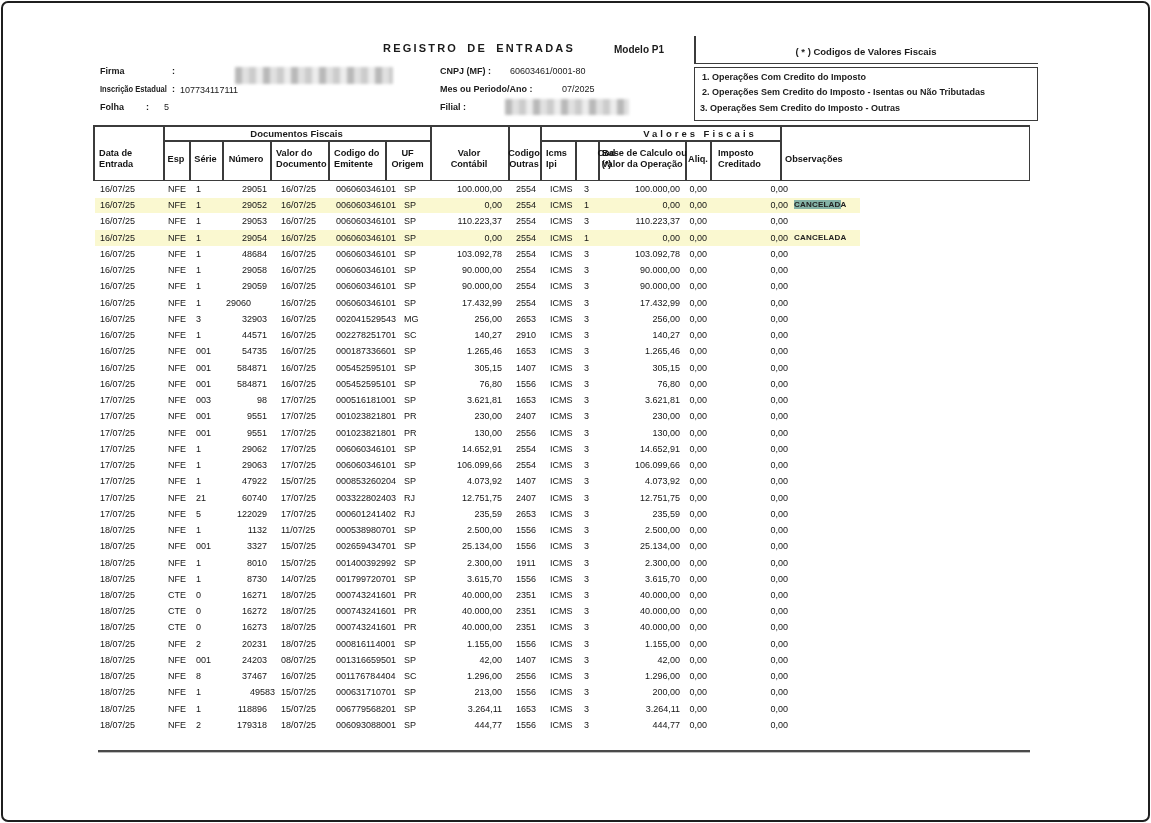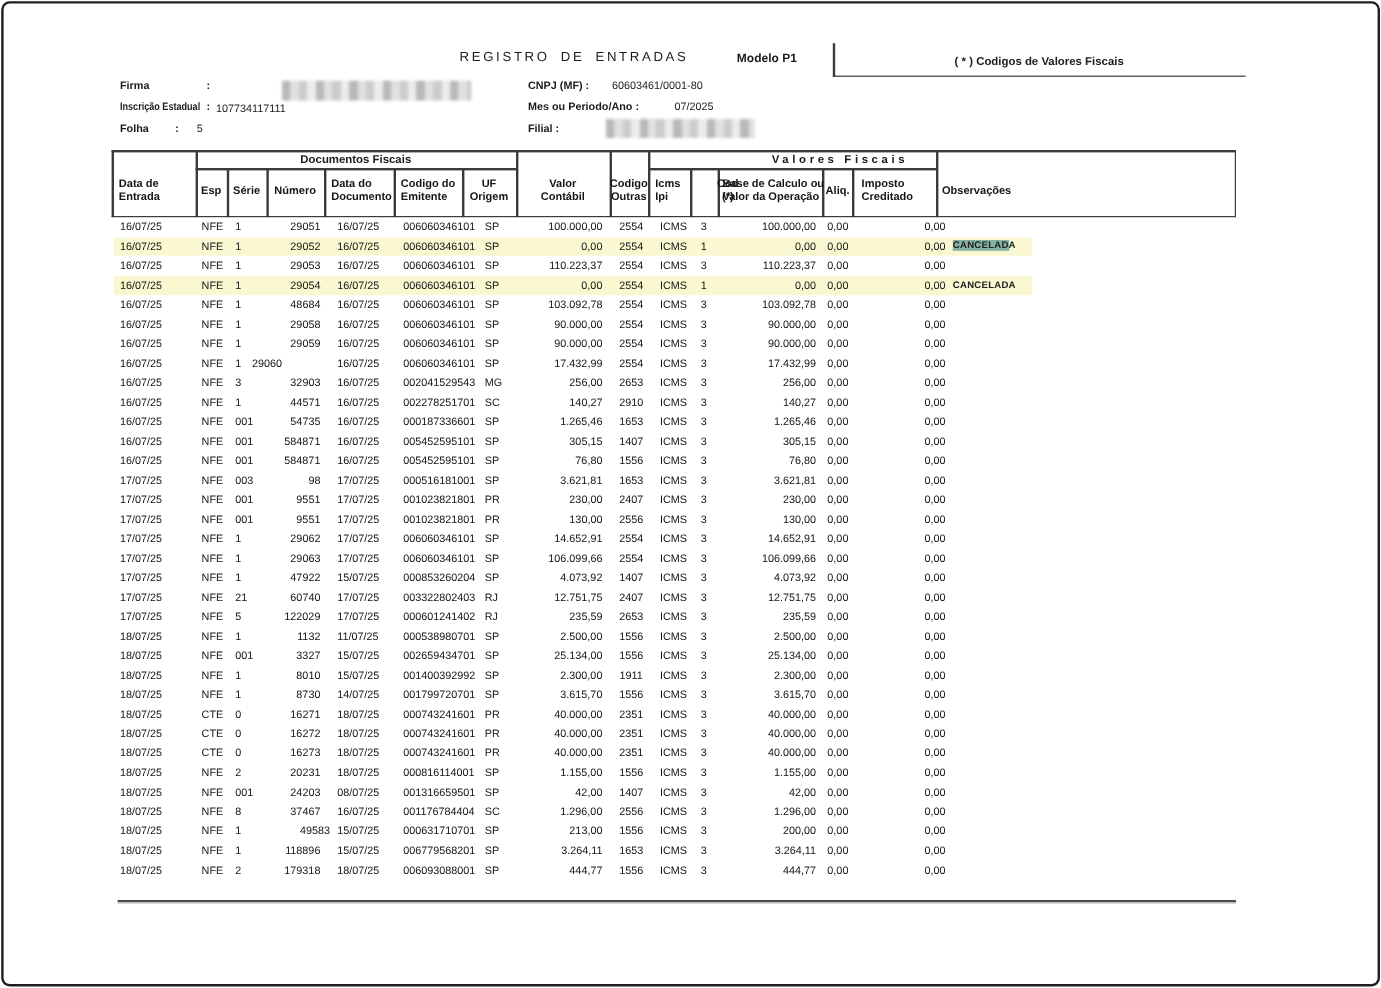--- a/index.html
+++ b/index.html
@@ -10,7 +10,7 @@
   }
   .frame{position:absolute;inset:1px;border:2px solid #1f1f1f;border-radius:7px;pointer-events:none;}
   .abs{position:absolute;white-space:nowrap;}
-  .title{font-size:11px;font-weight:normal;letter-spacing:2.2px;word-spacing:4px;}
+  .title{font-size:11px;font-weight:bold;letter-spacing:2.2px;word-spacing:4px;}
   .modelo{font-size:10px;font-weight:bold;}
   .codes-title{font-size:9.5px;font-weight:bold;text-align:center;}
   .info-label{font-size:9px;font-weight:bold;}

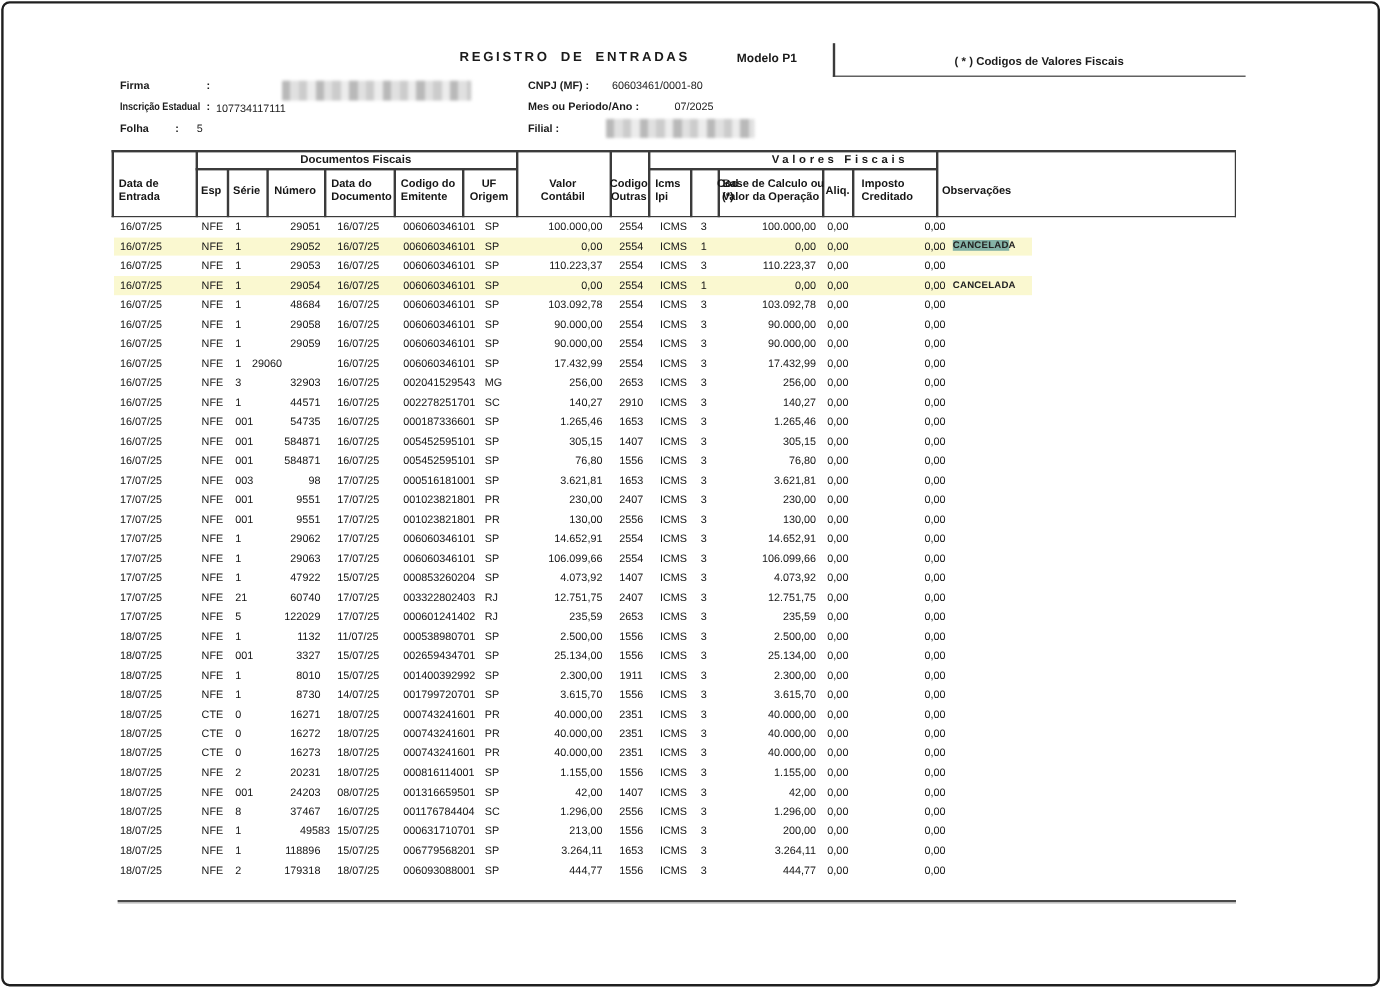--- a/index.html
+++ b/index.html
@@ -51,6 +51,11 @@
   <div class="abs codes-title" style="left:694px;top:46px;width:344px;">( * )  Codigos de Valores Fiscais</div>
   <div class="hline" style="left:694px;top:63px;width:344px;height:1px;"></div>
 
+  <div class="abs" style="left:694px;top:67px;width:344px;height:54px;border:1.5px solid #3b3b3b;box-sizing:border-box;">
+    <div class="code-item" style="left:7px;top:4px;">1.  Operações Com Credito do Imposto</div>
+    <div class="code-item" style="left:7px;top:19px;">2.  Operações Sem Credito do Imposto - Isentas ou Não Tributadas</div>
+    <div class="code-item" style="left:5px;top:35px;">3. Operações Sem Credito do Imposto - Outras</div>
+  </div>
 
   <div class="abs info-label" style="left:100px;top:66px;">Firma</div>
   <div class="abs info-label" style="left:172px;top:66px;">:</div>

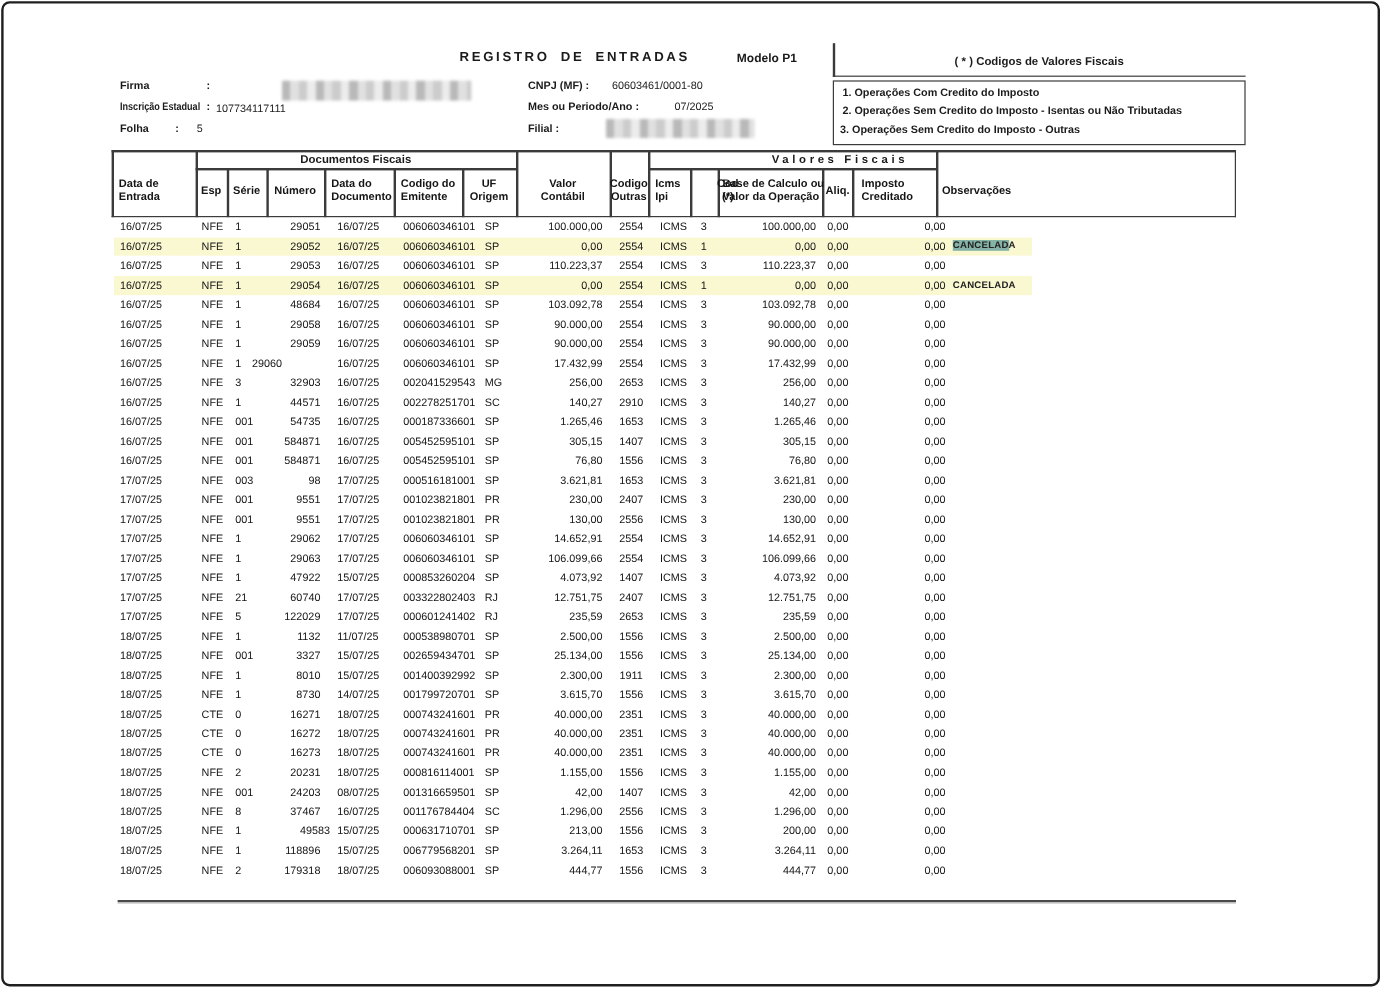--- a/index.html
+++ b/index.html
@@ -112,7 +112,7 @@
     <div class="hlabel center" style="left:163px;top:154px;width:26px;">Esp</div>
     <div class="hlabel center" style="left:189px;top:154px;width:33px;">Série</div>
     <div class="hlabel center" style="left:222px;top:154px;width:48px;">Número</div>
-    <div class="hlabel" style="left:276px;top:148px;">Data  do
+    <div class="hlabel" style="left:276px;top:148px;">Valor  do
 Documento</div>
     <div class="hlabel" style="left:334px;top:148px;">Codigo do
 Emitente</div>

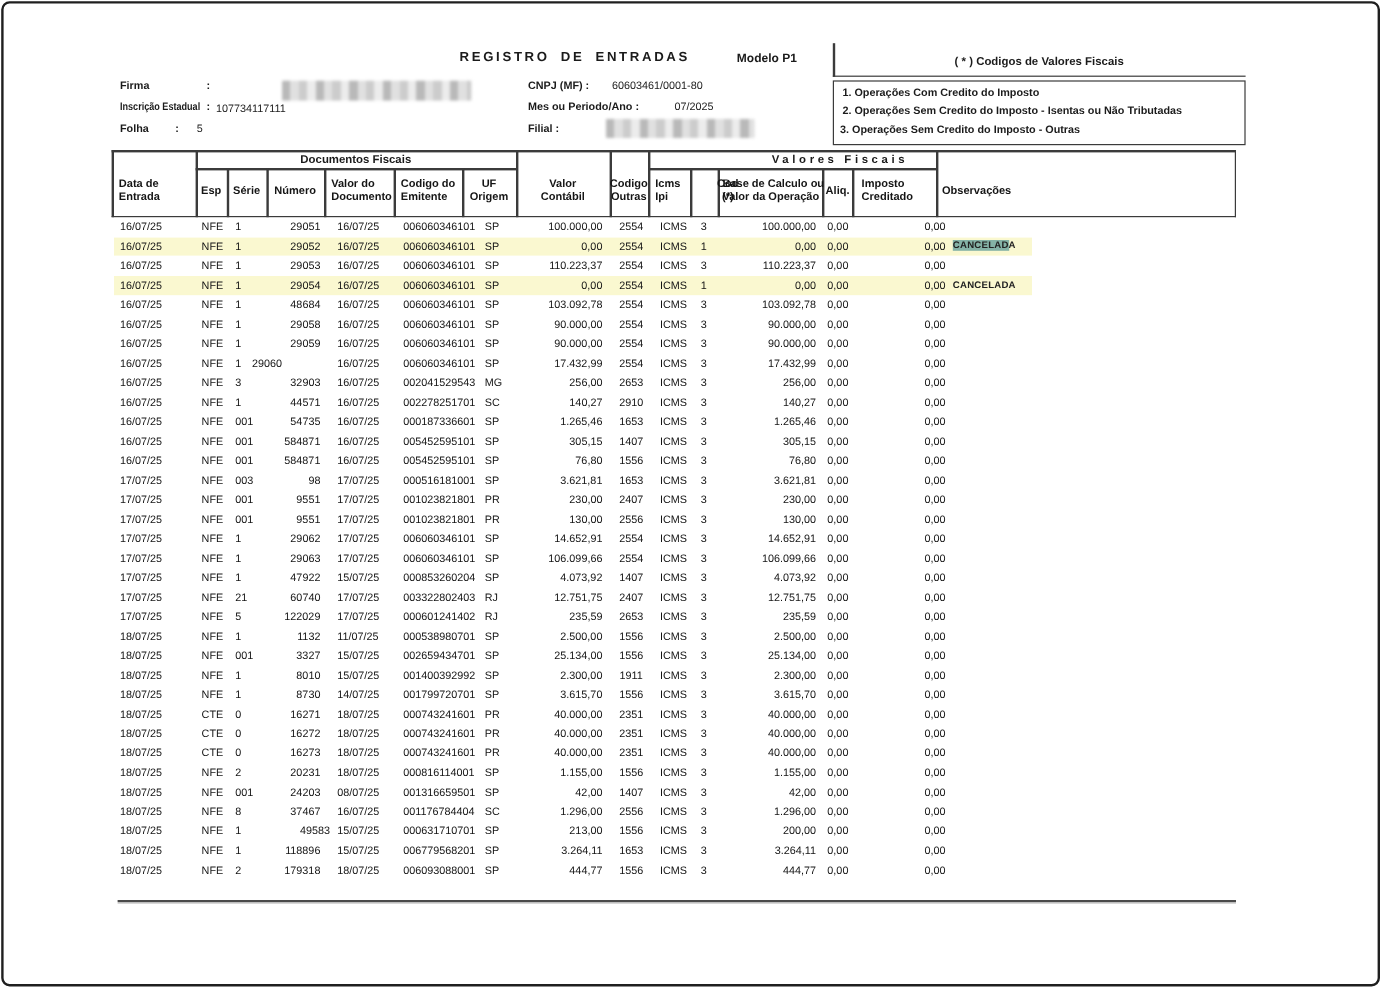--- a/index.html
+++ b/index.html
@@ -255,7 +255,7 @@
         <span class="cell" style="left: 100px; text-align: left;">16/07/25</span>
         <span class="cell" style="left: 168px; text-align: left;">NFE</span>
         <span class="cell" style="left: 196px; text-align: left;">1</span>
-        <span class="cell" style="left: 210px; width: 57px; text-align: left;">29060</span>
+        <span class="cell" style="left: 210px; width: 57px; text-align: center;">29060</span>
         <span class="cell" style="left: 281px; text-align: left;">16/07/25</span>
         <span class="cell" style="left: 336px; text-align: left;">006060346101</span>
         <span class="cell" style="left: 404px; text-align: left;">SP</span>

